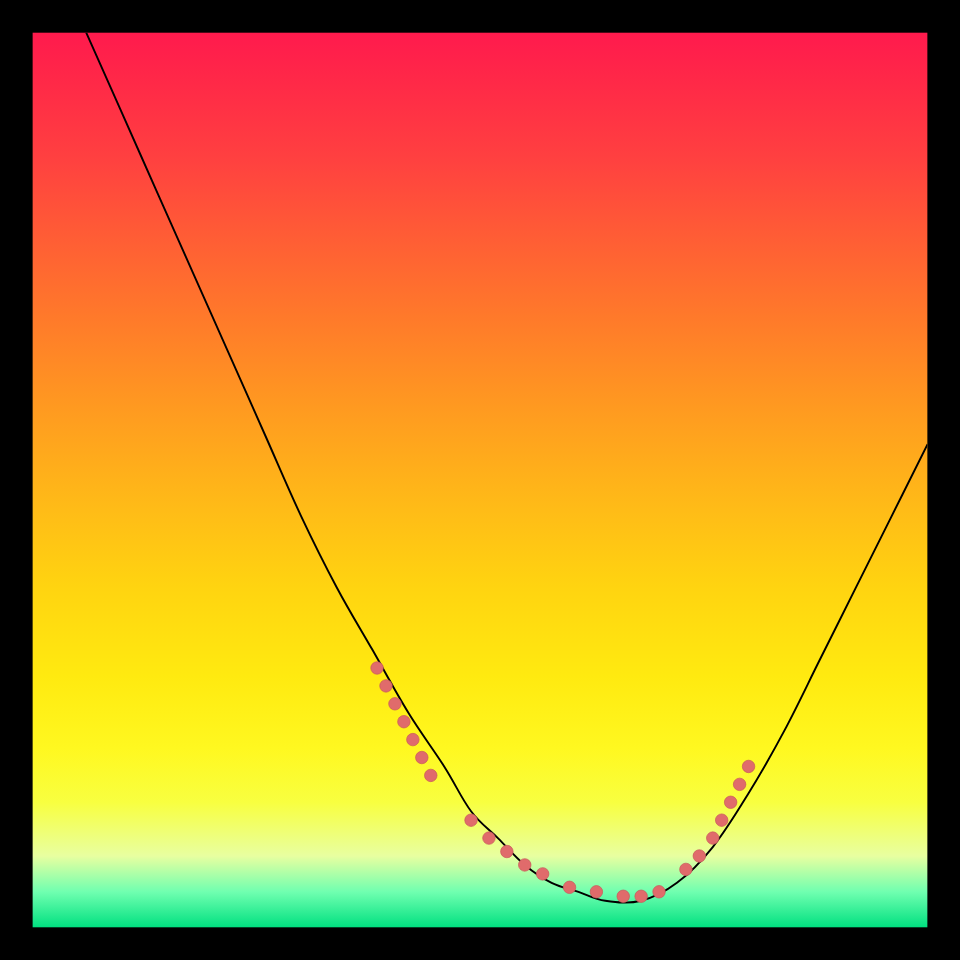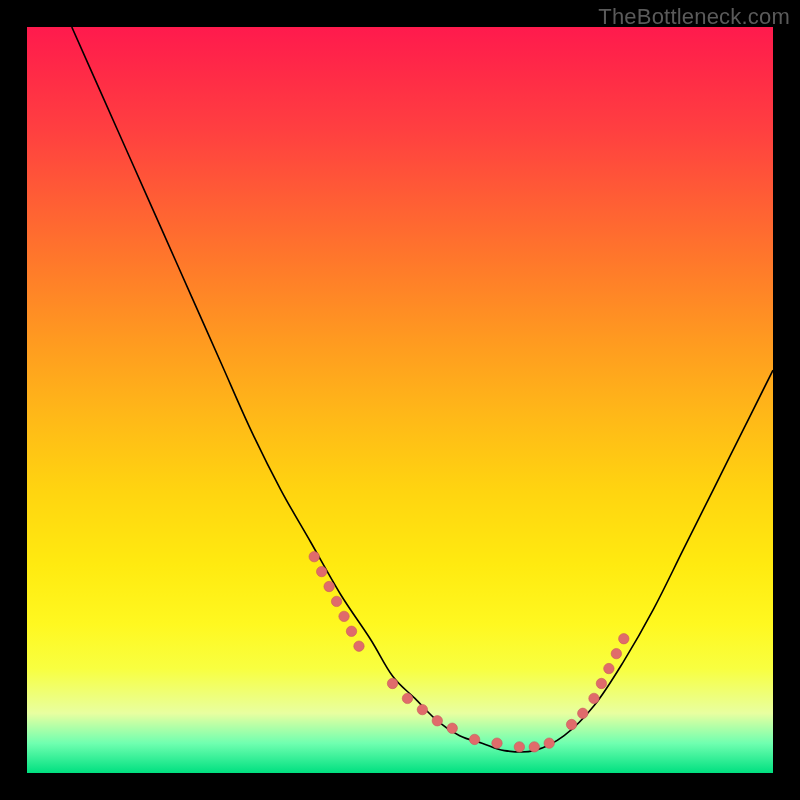--- a/index.html
+++ b/index.html
@@ -106,7 +106,6 @@
         <circle cx="596.8000000000001" cy="611.72" r="5.2" class="dot"></circle>
       </svg>
   </div>
-  <div class="watermark">TheBottleneck.com</div>
 </div>
 
 </body></html>

